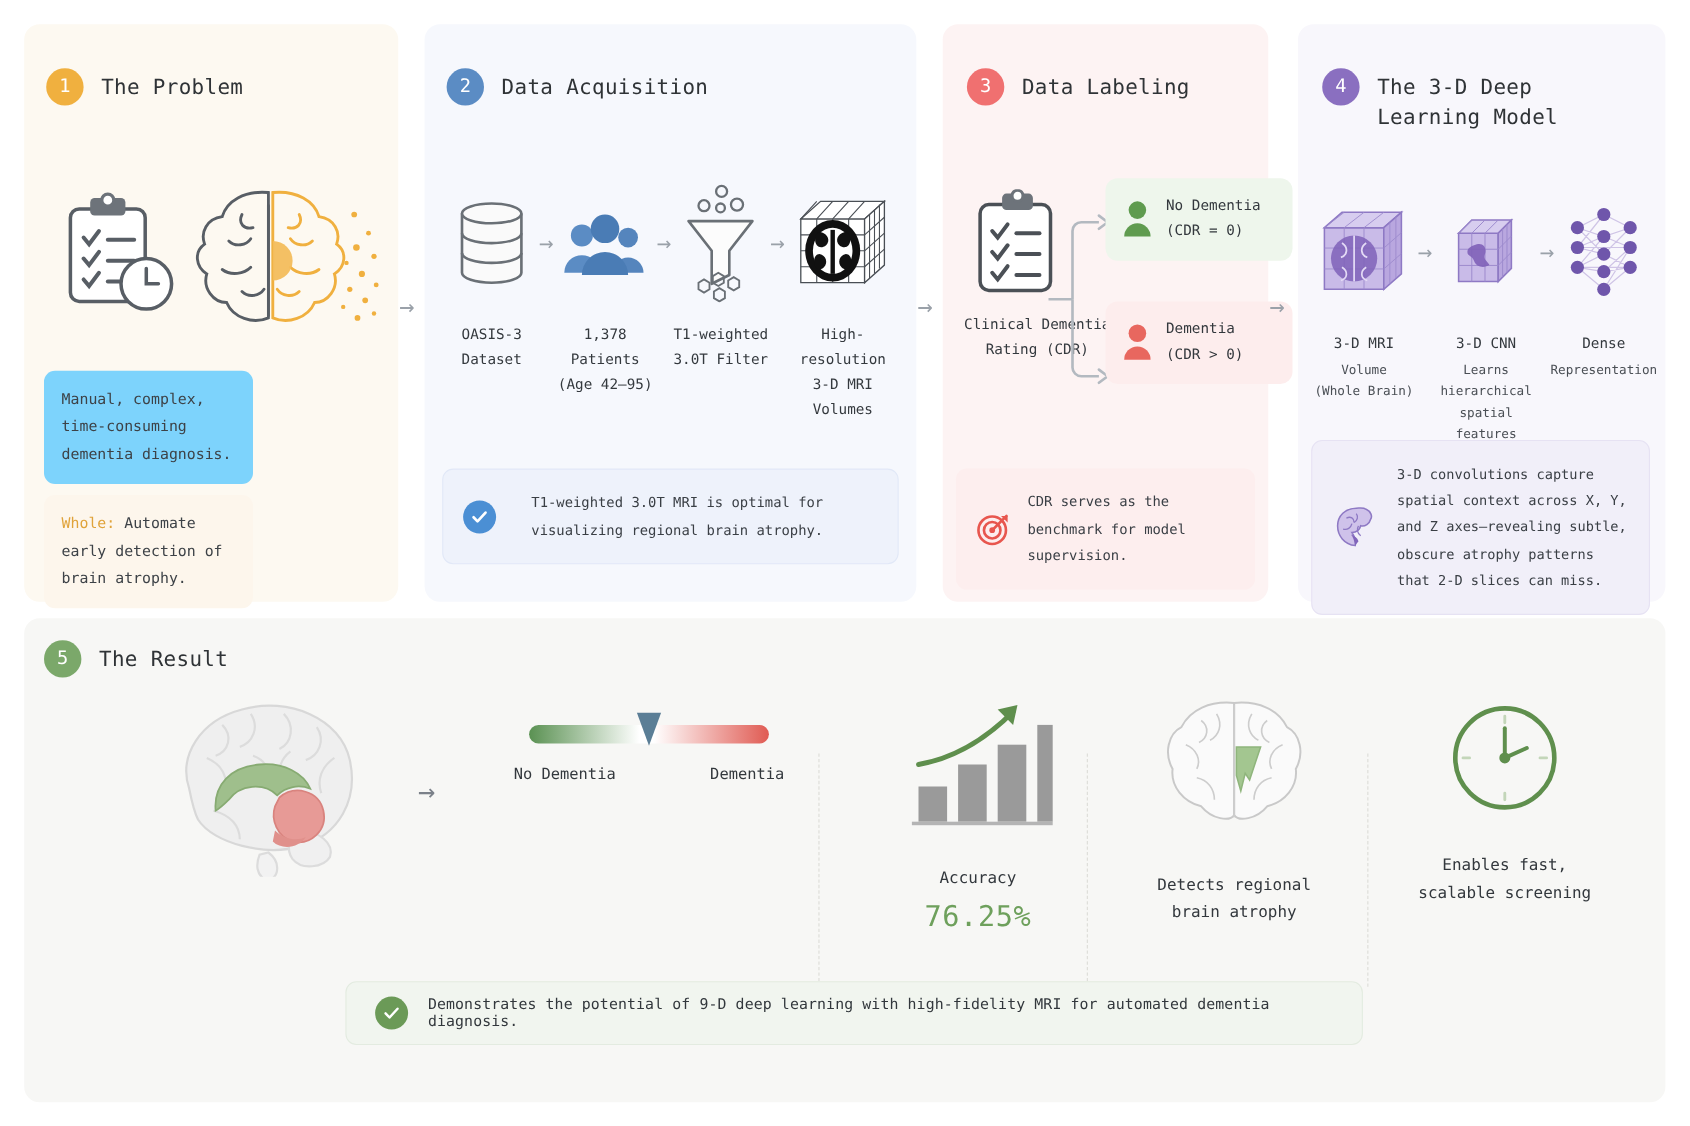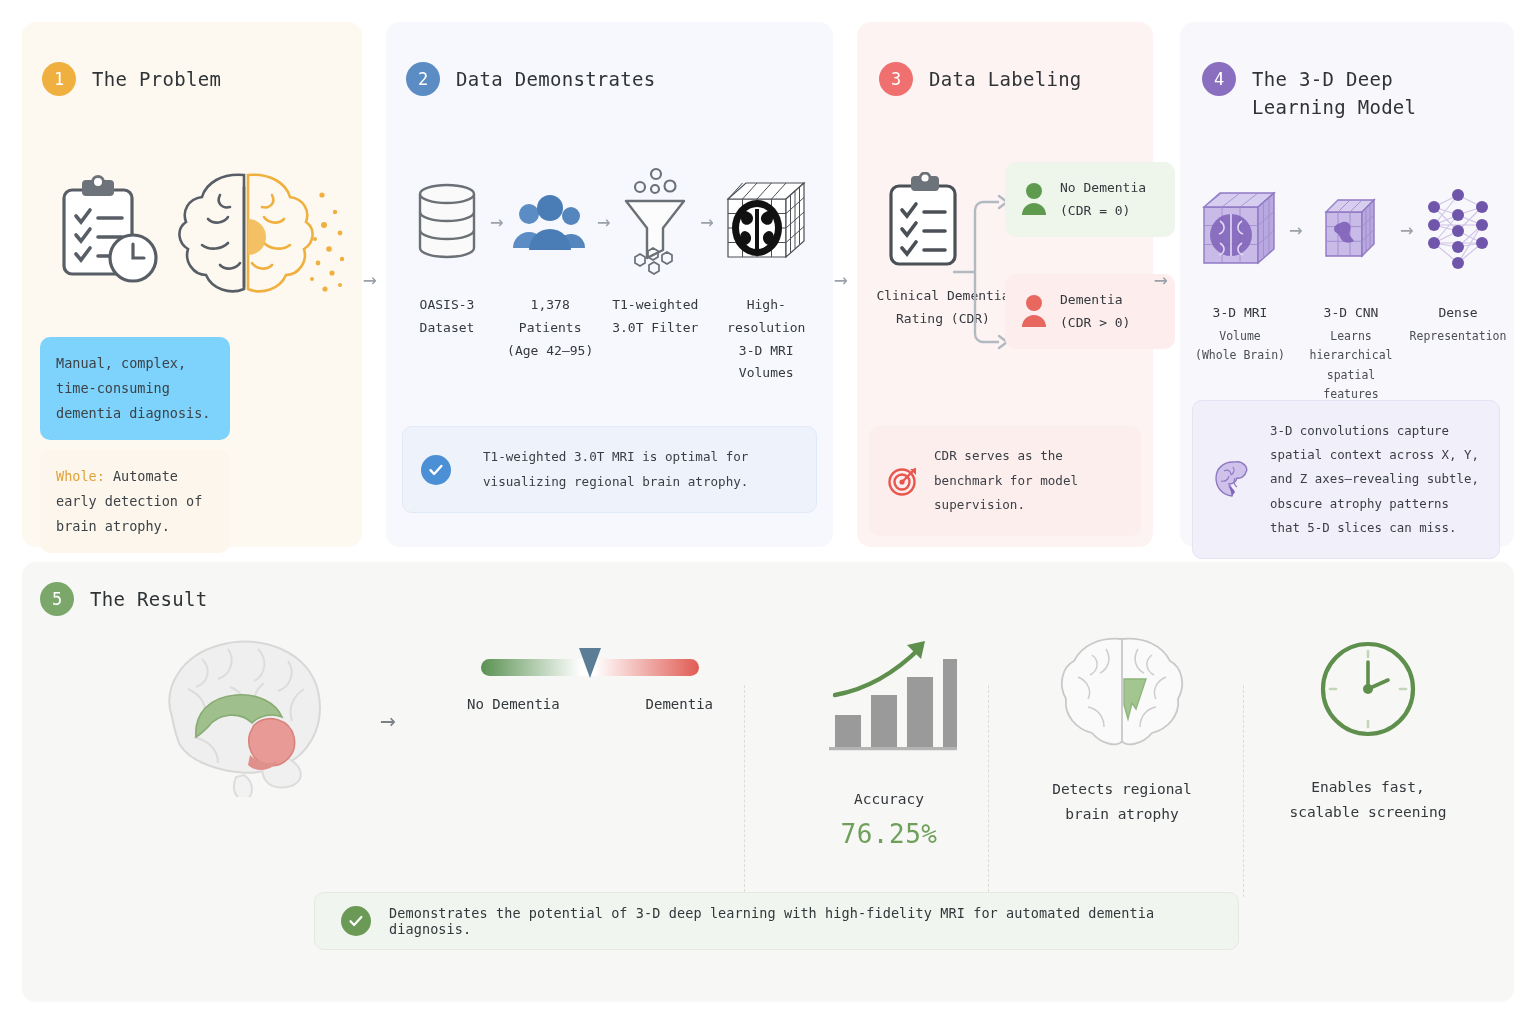--- a/index.html
+++ b/index.html
@@ -191,7 +191,7 @@
   <div class="panel" id="panel-2">
     <div class="phead" id="head-2">
       <div class="badge b-blue">2</div>
-      <div class="ptitle">Data Demonstrates</div>
+      <div class="ptitle">Data Acquisition</div>
     </div>
 
     <div class="flow" id="flow-2">

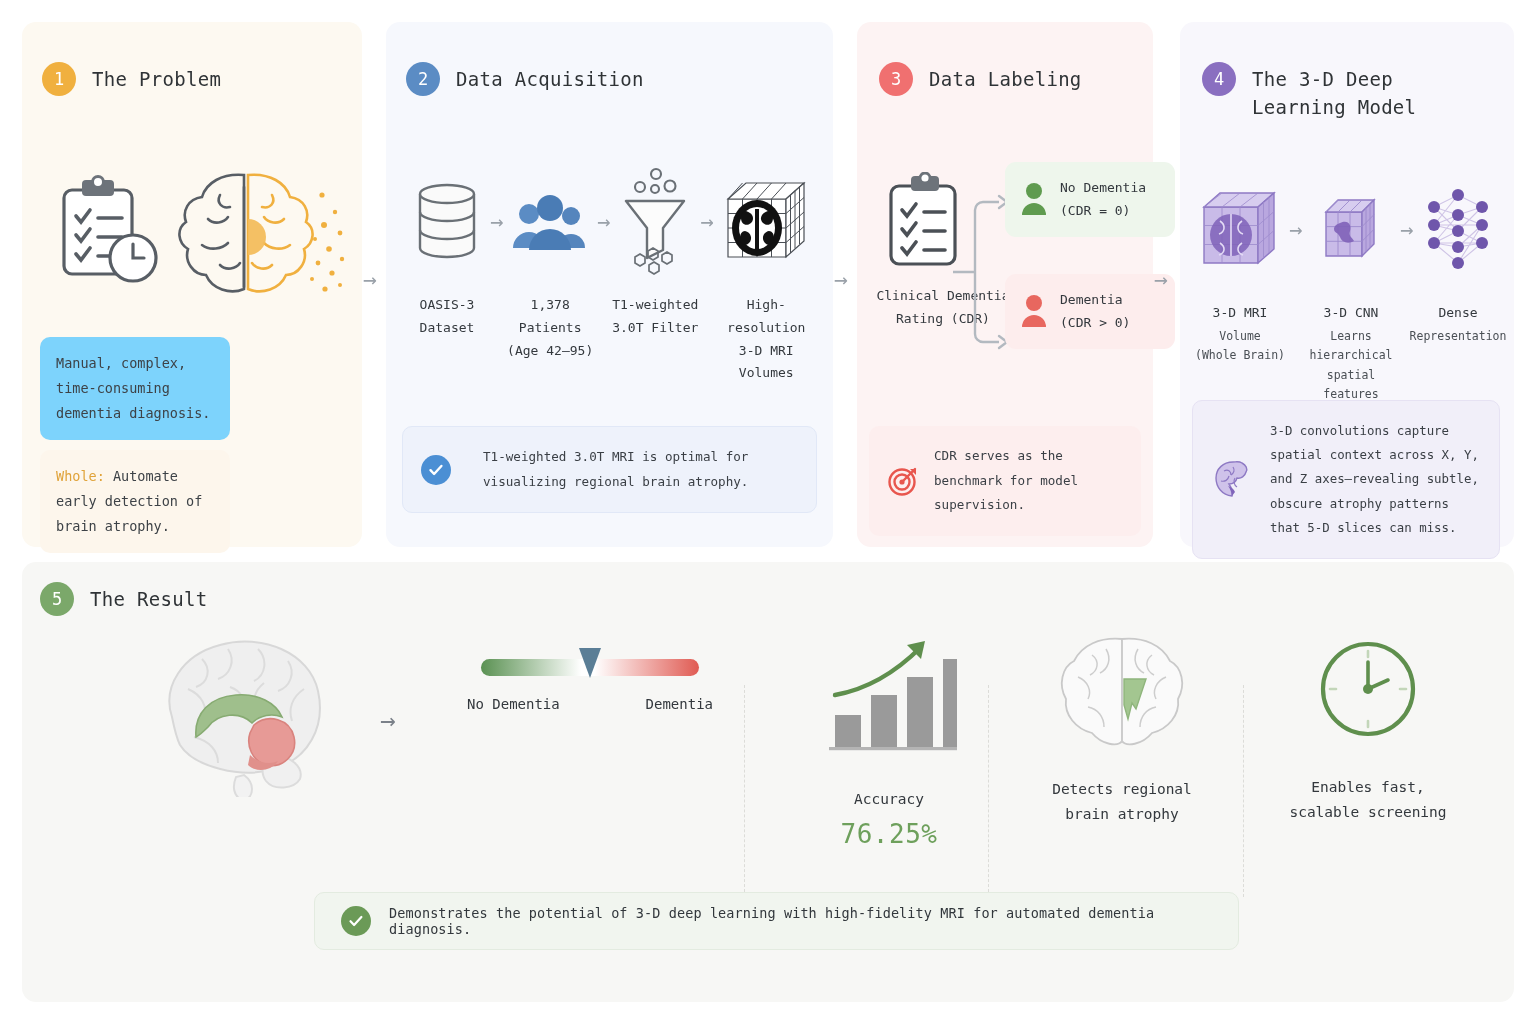--- a/index.html
+++ b/index.html
@@ -477,7 +477,7 @@
           <path d="M21 39 c-1 -5 -2 -8 -4 -10 c3 1 6 3 7 6 Z" fill="#8165bb"></path>
         </svg>
       </div>
-      <div class="callout-text">3-D convolutions capture spatial context across X, Y, and Z axes—revealing subtle, obscure atrophy patterns that 5-D slices can miss.</div>
+      <div class="callout-text">3-D convolutions capture spatial context across X, Y, and Z axes—revealing subtle, obscure atrophy patterns that 2-D slices can miss.</div>
     </div>
   </div>
 

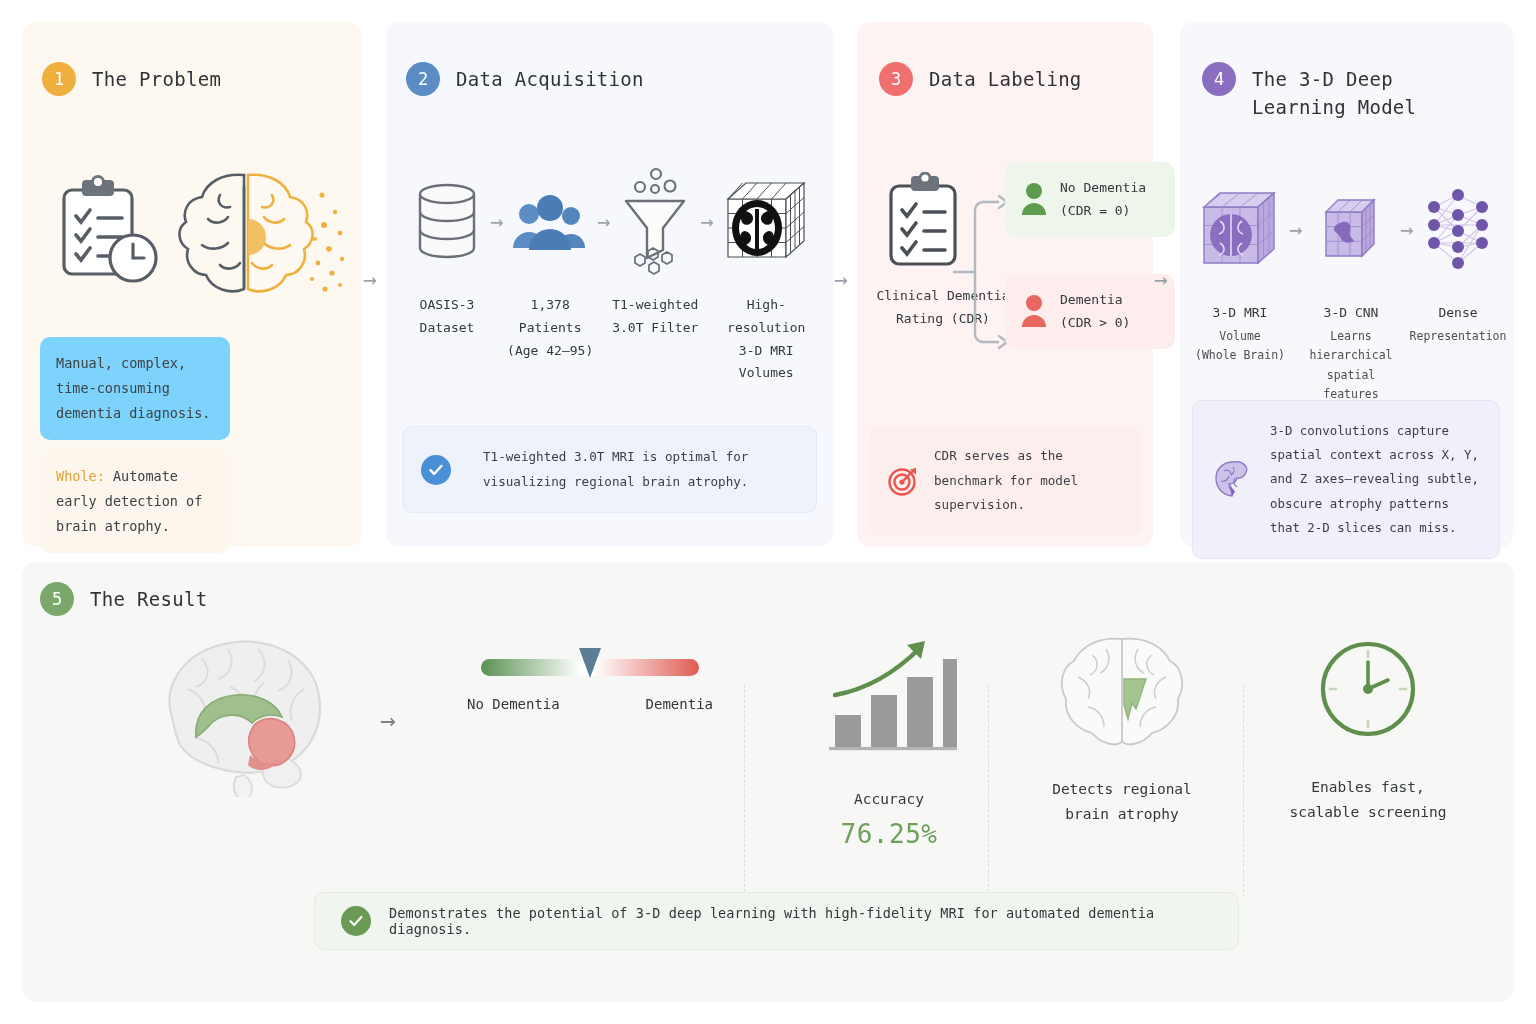--- a/index.html
+++ b/index.html
@@ -574,7 +574,7 @@
             <path d="M72 46 L94 46 L84 76 L80 70 L76 86 L72 72 Z" fill="#a3c690" stroke="#8fb57c" stroke-width="1.4"></path>
           </svg>
         </span>
-        <div class="res-cap" style="margin-top:22px;">Detects regional<br>brain atrophy</div>
+        <div class="res-cap" style="margin-top:38px;">Detects regional<br>brain atrophy</div>
       </div>
 
       <div class="vsep" style="left:1221px;"></div>

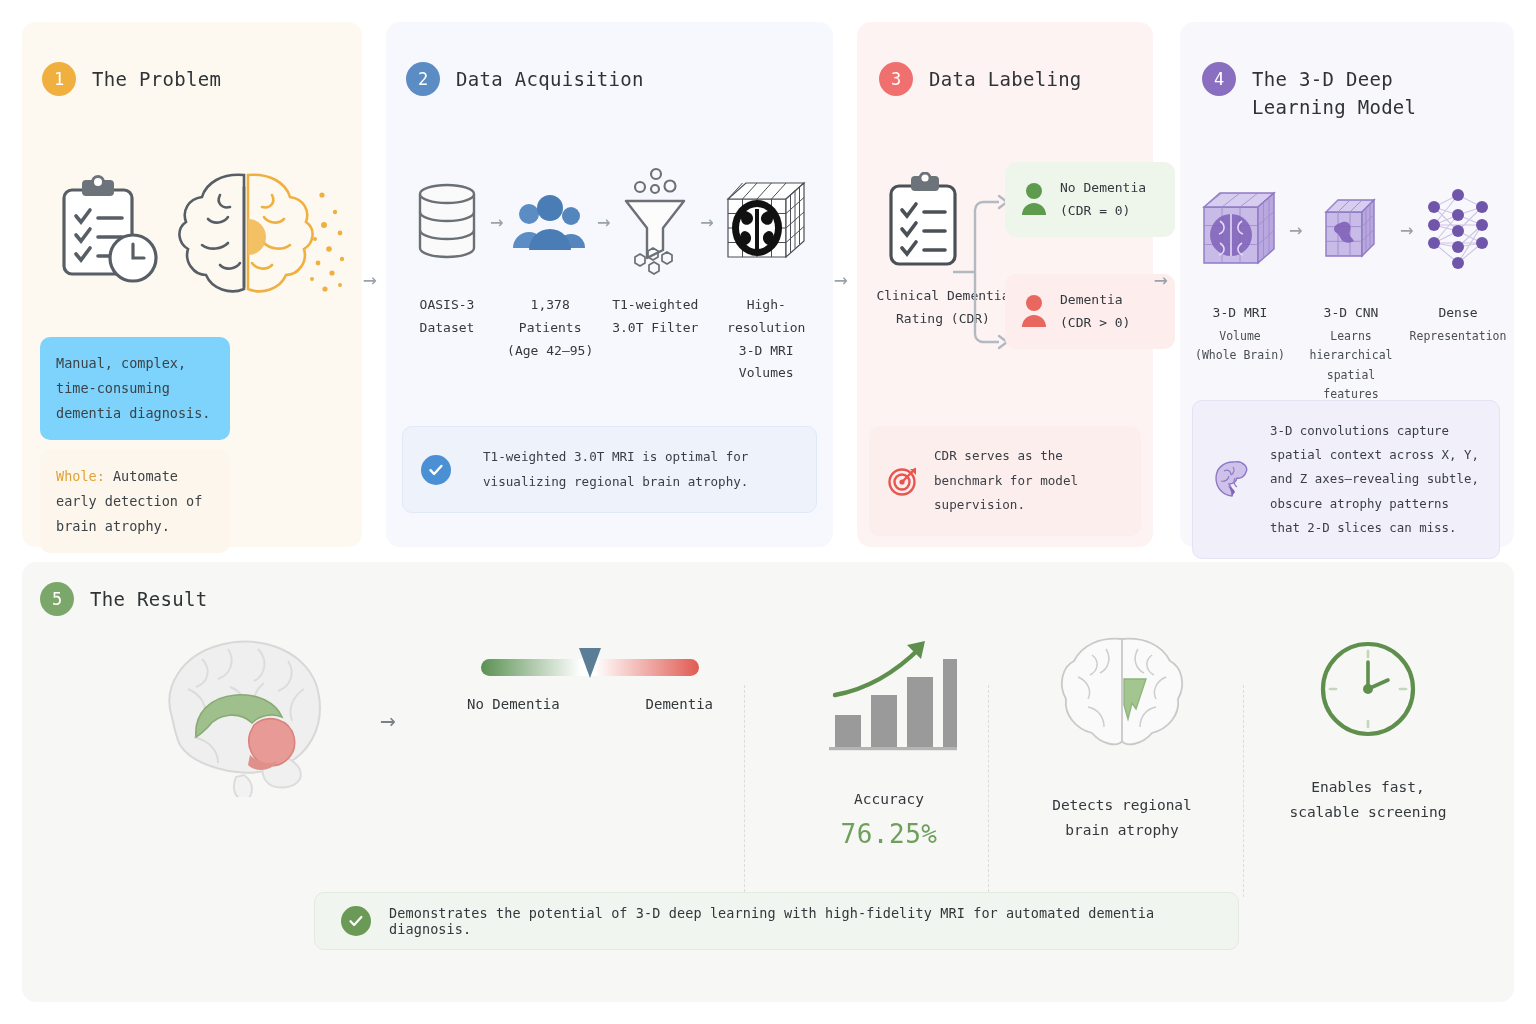--- a/index.html
+++ b/index.html
@@ -604,7 +604,7 @@
           <path d="M3.5 9.2 l3.6 3.8 l7.3 -8" fill="none" stroke="#fff" stroke-width="2.2" stroke-linecap="round" stroke-linejoin="round"></path>
         </svg>
       </span>
-      <span id="banner-text">Demonstrates the potential of 3-D deep learning with high-fidelity MRI for automated dementia diagnosis.</span>
+      <span id="banner-text">Demonstrates the potential of 9-D deep learning with high-fidelity MRI for automated dementia diagnosis.</span>
     </div>
   </div>
 

